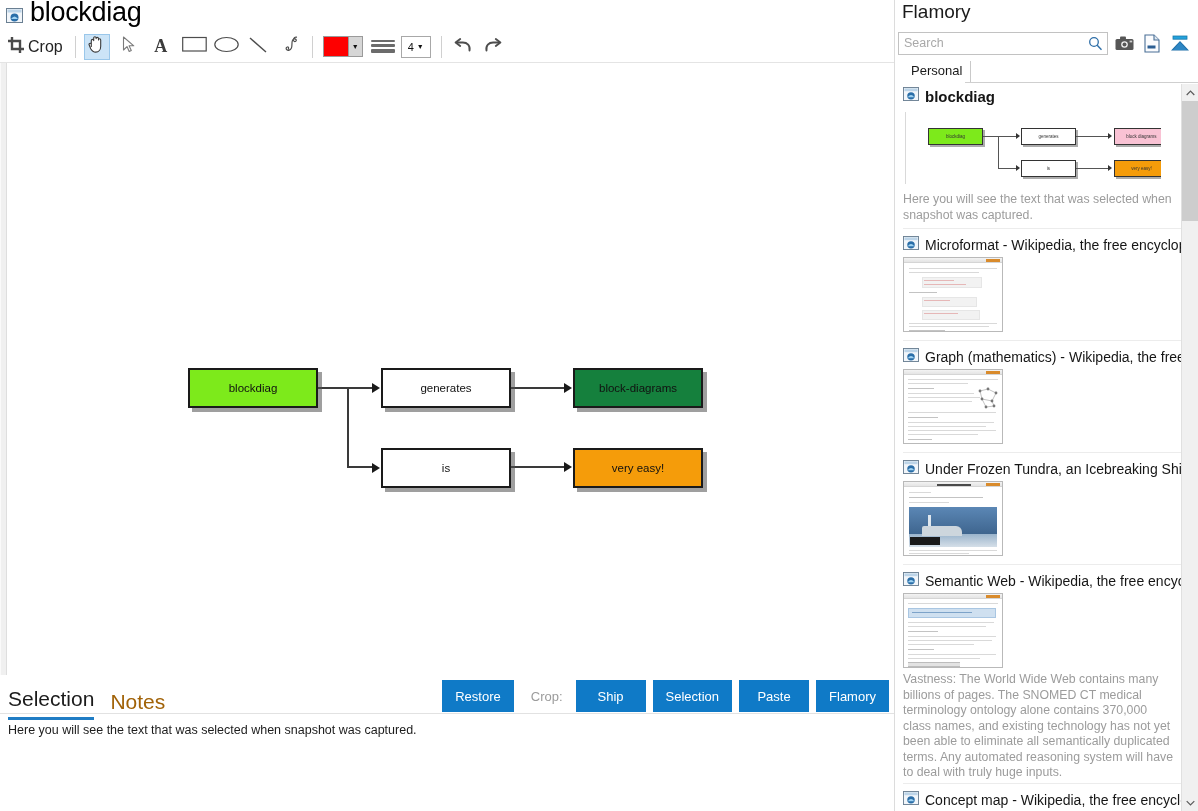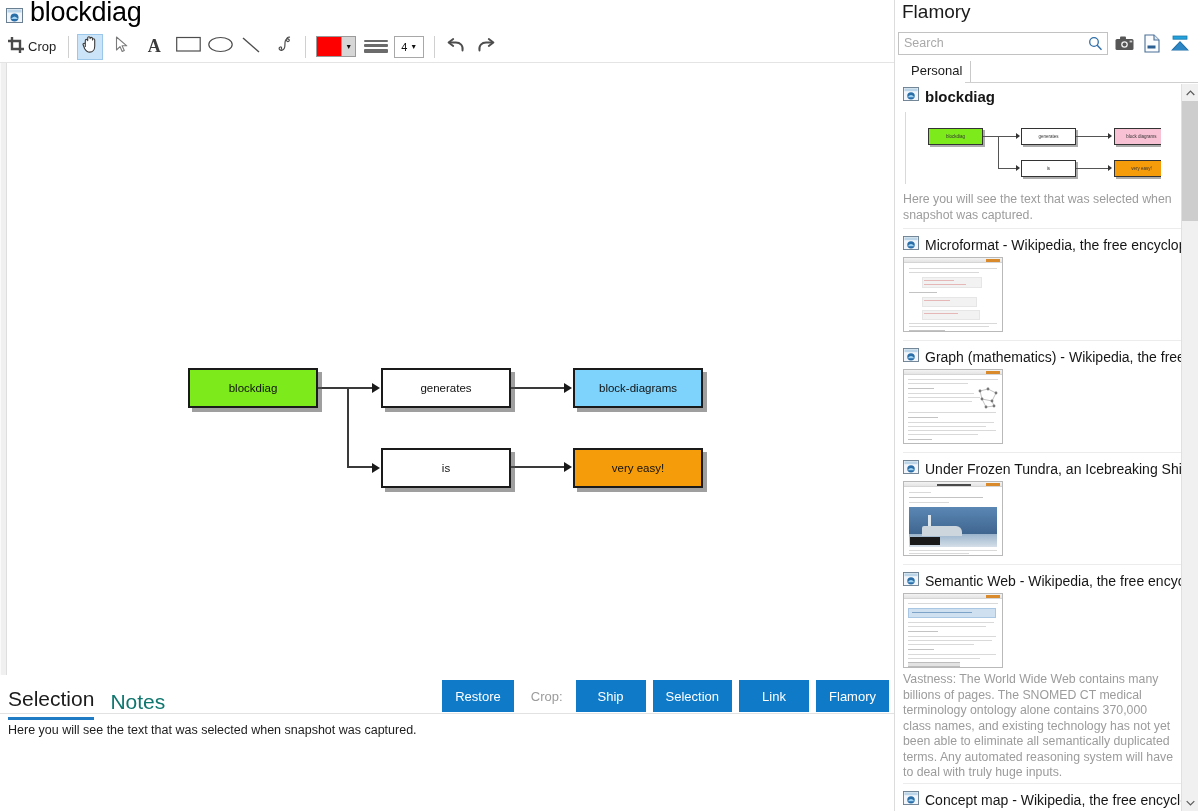--- a/index.html
+++ b/index.html
@@ -49,7 +49,7 @@
     display: flex; align-items: center; gap: 4px;
     padding: 0 6px 0 6px; height: 26px; margin-left: 2px;
   }
-  .tb-crop span.lbl { font-size: 13px; color: #222; }
+  .tb-crop span.lbl { font-size: 16px; color: #222; }
   .tb-sep {
     width: 1px; height: 22px; background: #d0d0d0; margin: 0 6px;
   }

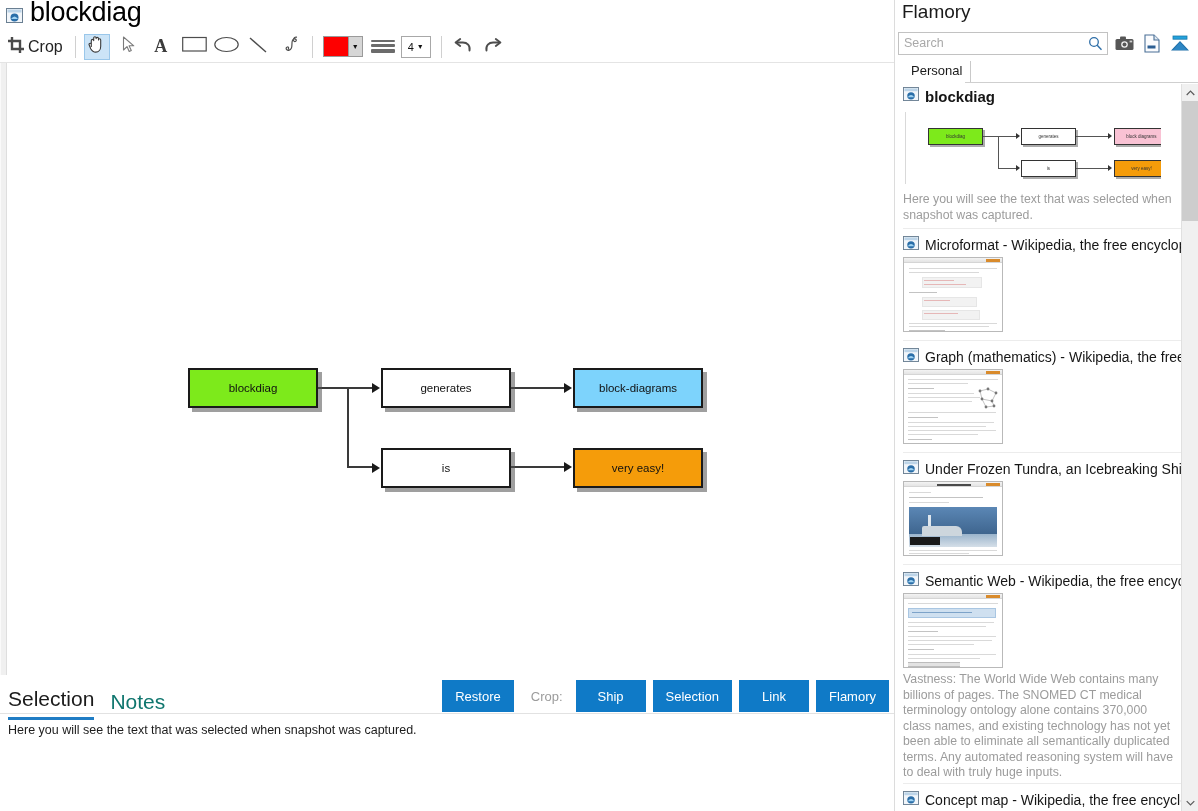--- a/index.html
+++ b/index.html
@@ -101,7 +101,7 @@
   }
   .n-green { background: #7dea1b; }
   .n-white { background: #ffffff; }
-  .n-pink  { background: #7dd3fc; }
+  .n-pink  { background: #15803d; }
   .n-orange{ background: #f59c0a; }
 
   .conn { position: absolute; background: #3a3a3a; }

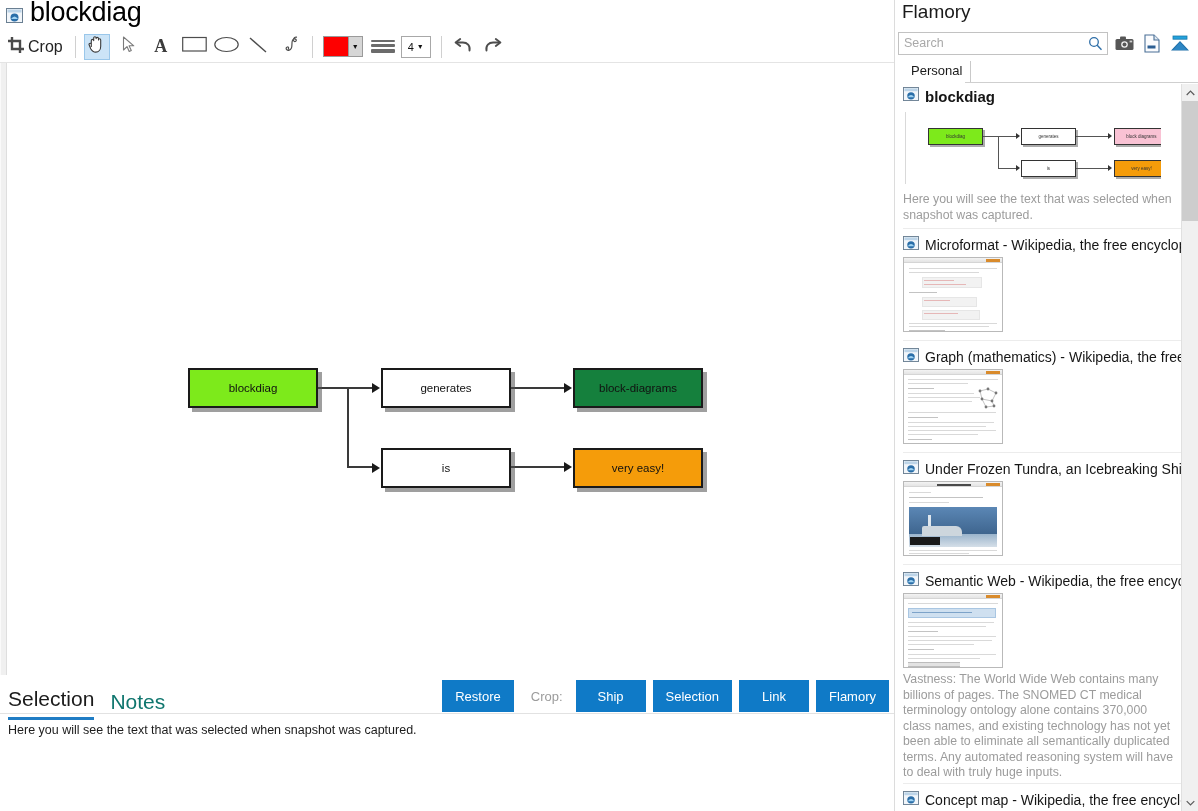--- a/index.html
+++ b/index.html
@@ -122,7 +122,7 @@
     display: flex; align-items: flex-end; gap: 16px; padding-left: 8px;
   }
   .bp-tab {
-    font-size: 21px; color: #0f766e; padding-bottom: 6px; cursor: default;
+    font-size: 21px; color: #a16207; padding-bottom: 6px; cursor: default;
   }
   .bp-tab.sel { color: #1b1b1b; border-bottom: 3px solid #1f7cc4; }
   .bp-underline {

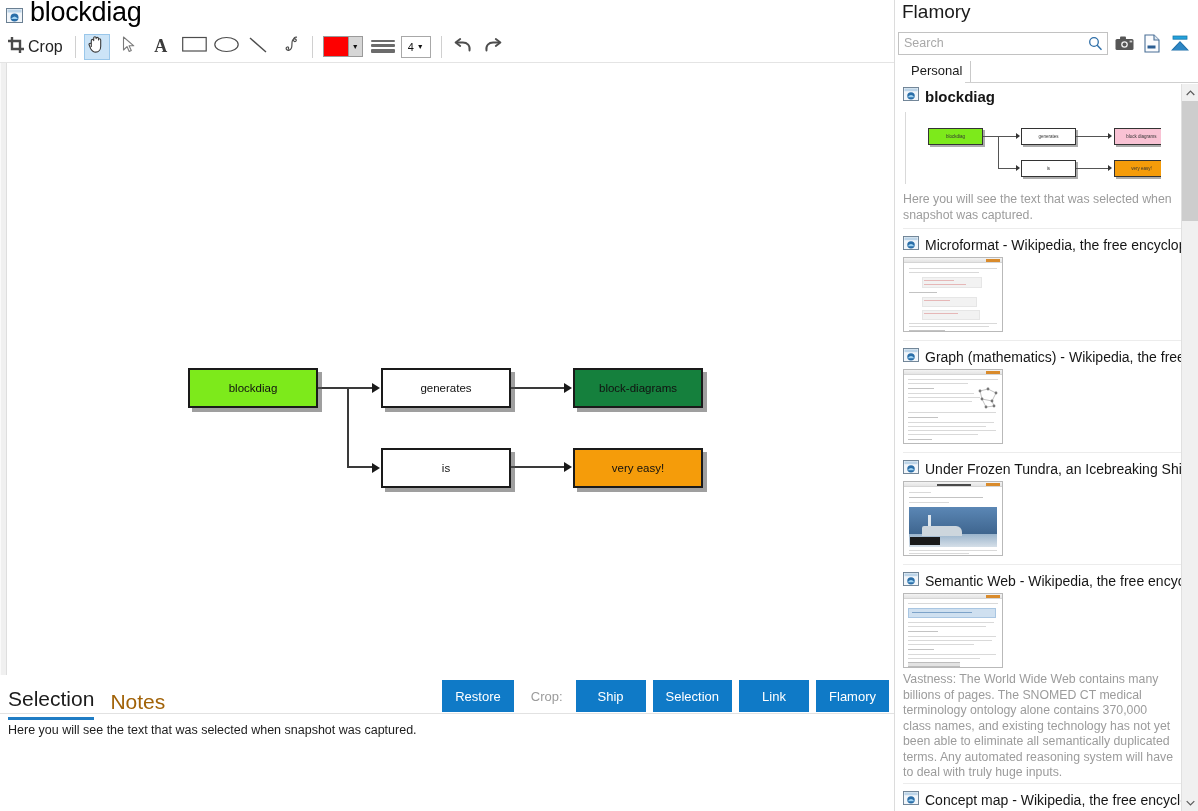--- a/index.html
+++ b/index.html
@@ -429,7 +429,7 @@
         <span class="paste-label">Crop:</span>
         <div class="blue-btn">Ship</div>
         <div class="blue-btn">Selection</div>
-        <div class="blue-btn">Link</div>
+        <div class="blue-btn">Paste</div>
         <div class="blue-btn">Flamory</div>
       </div>
 

